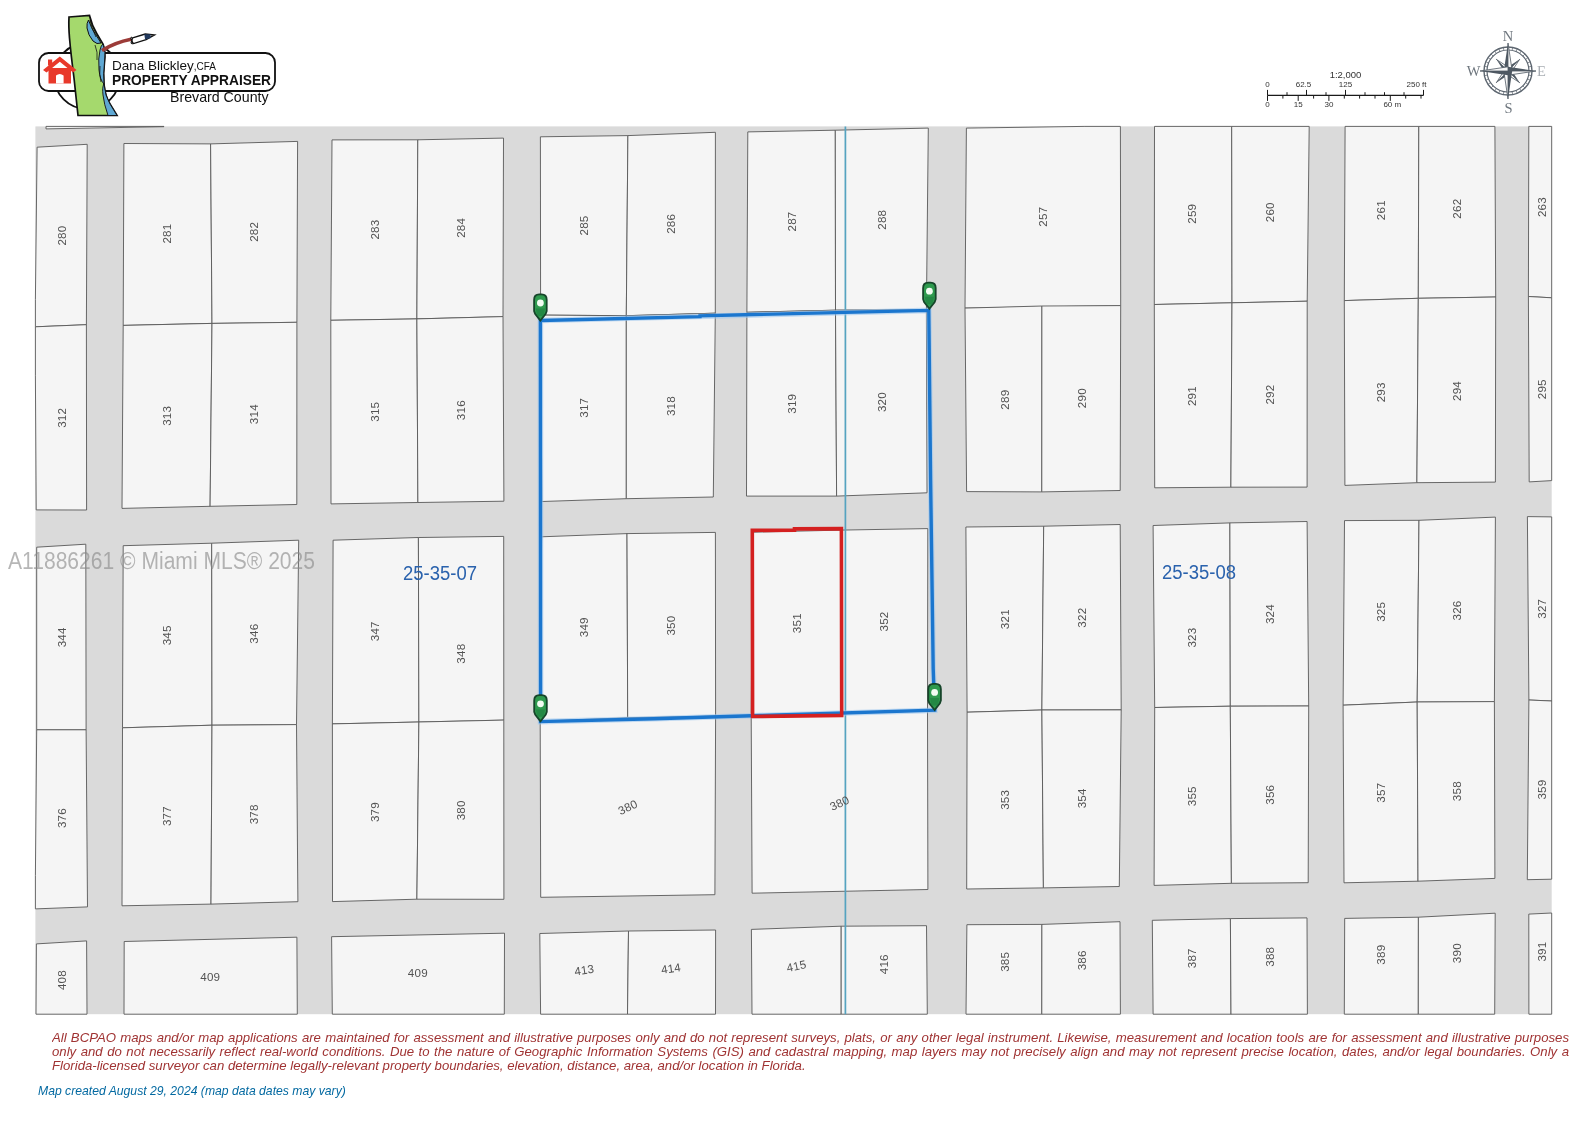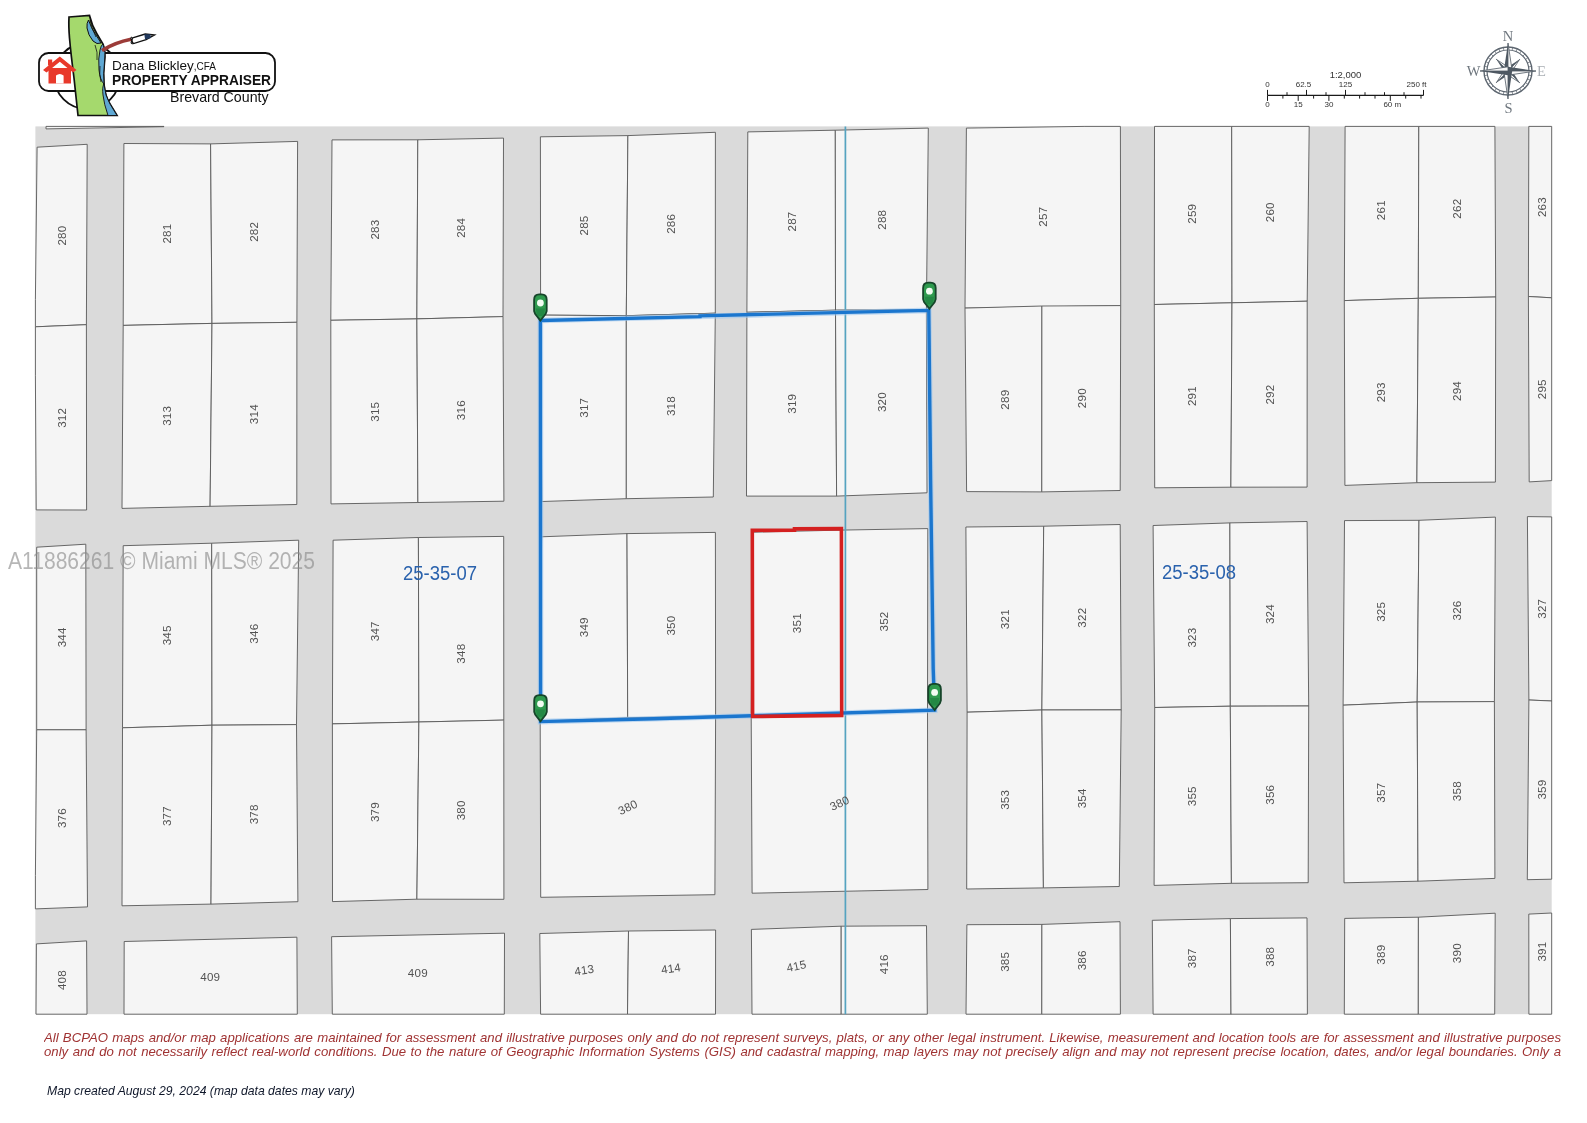--- a/index.html
+++ b/index.html
@@ -4,7 +4,7 @@
 <style>
 html,body { margin:0; padding:0; background:#fff; width:1587px; height:1123px; overflow:hidden; }
 * { box-sizing: border-box; }
-.disc { position:absolute; left:44px; width:1517px; font-family:"Liberation Sans", sans-serif;
+.disc { position:absolute; left:52px; width:1517px; font-family:"Liberation Sans", sans-serif;
   font-style:italic; font-size:13.2px; color:#a03333; white-space:nowrap; line-height:14px; }
 .disc.j { text-align:justify; text-align-last:justify; white-space:normal; height:15.5px; overflow:hidden; }
 </style>

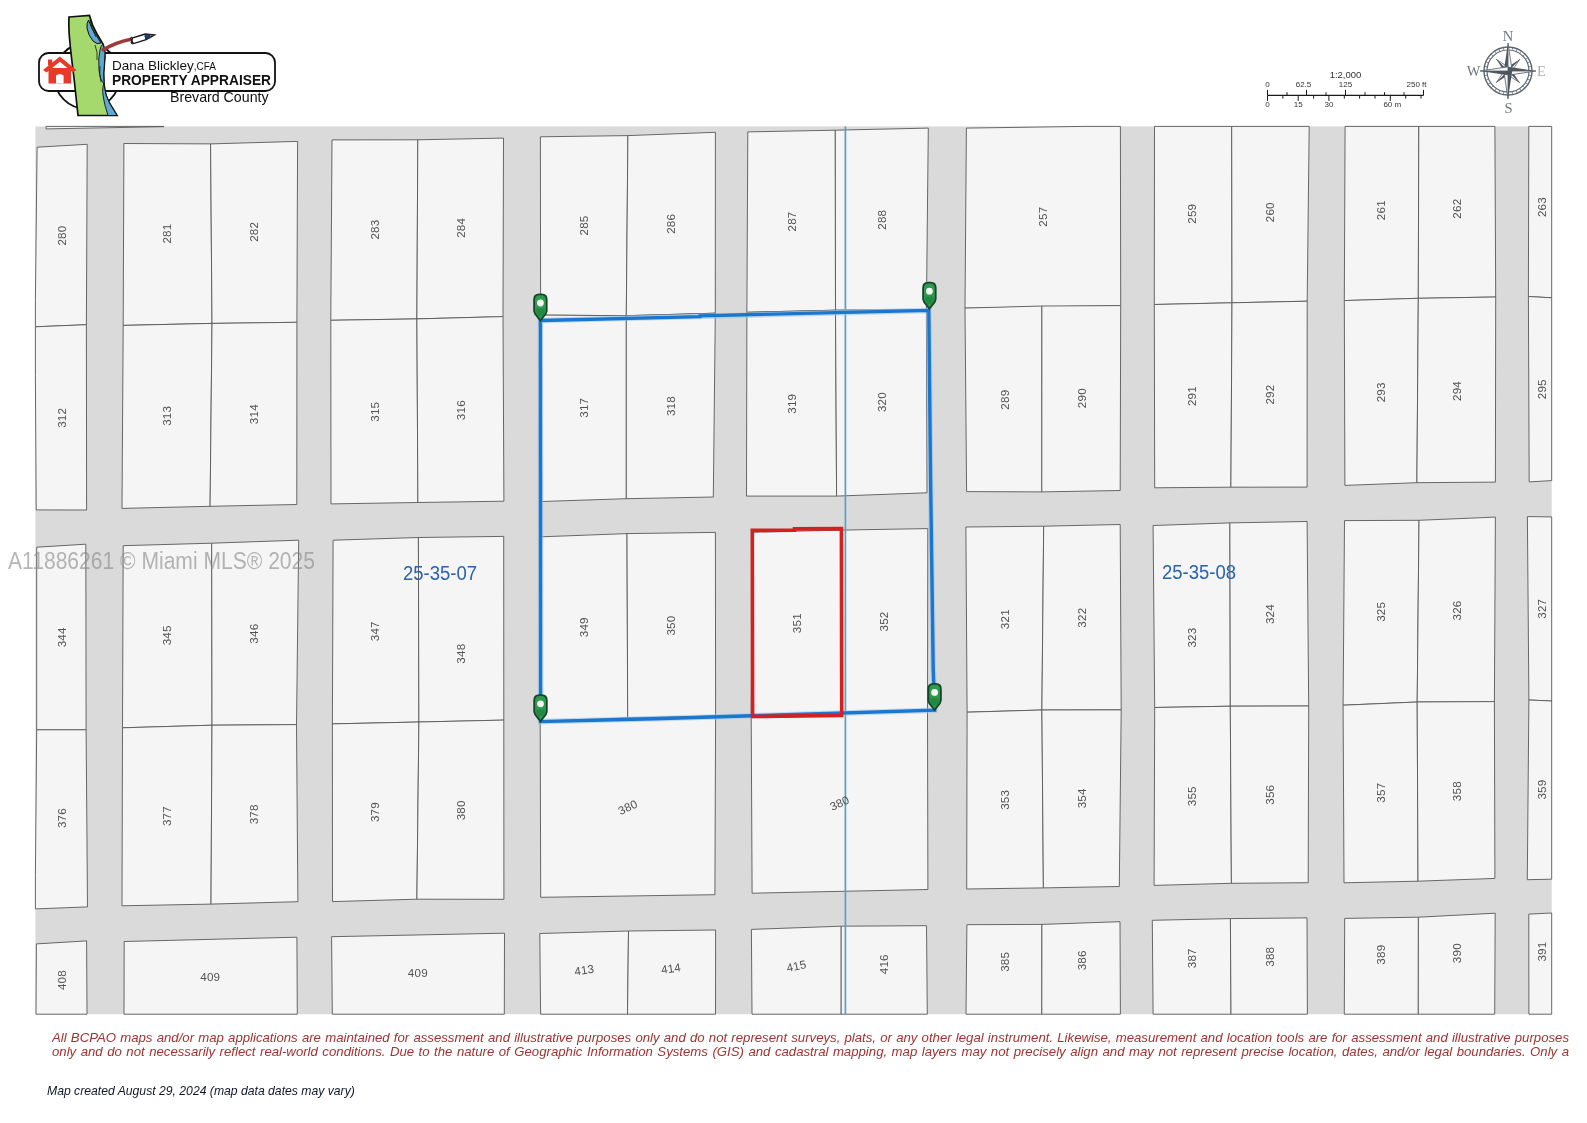--- a/index.html
+++ b/index.html
@@ -291,6 +291,7 @@
 
 <div class="disc j" style="top:1044.9px;">only and do not necessarily reflect real-world conditions. Due to the nature of Geographic Information Systems (GIS) and cadastral mapping, map layers may not precisely align and may not represent precise location, dates, and/or legal boundaries. Only a</div>
 
+<div class="disc" style="top:1058.6px;">Florida-licensed surveyor can determine legally-relevant property boundaries, elevation, distance, area, and/or location in Florida.</div>
 
 <div style="position:absolute; left:47px; top:1084px; font-family:'Liberation Sans', sans-serif; font-style:italic; font-size:12.2px; color:#0f172a;">Map created August 29, 2024 (map data dates may vary)</div>
 </div>

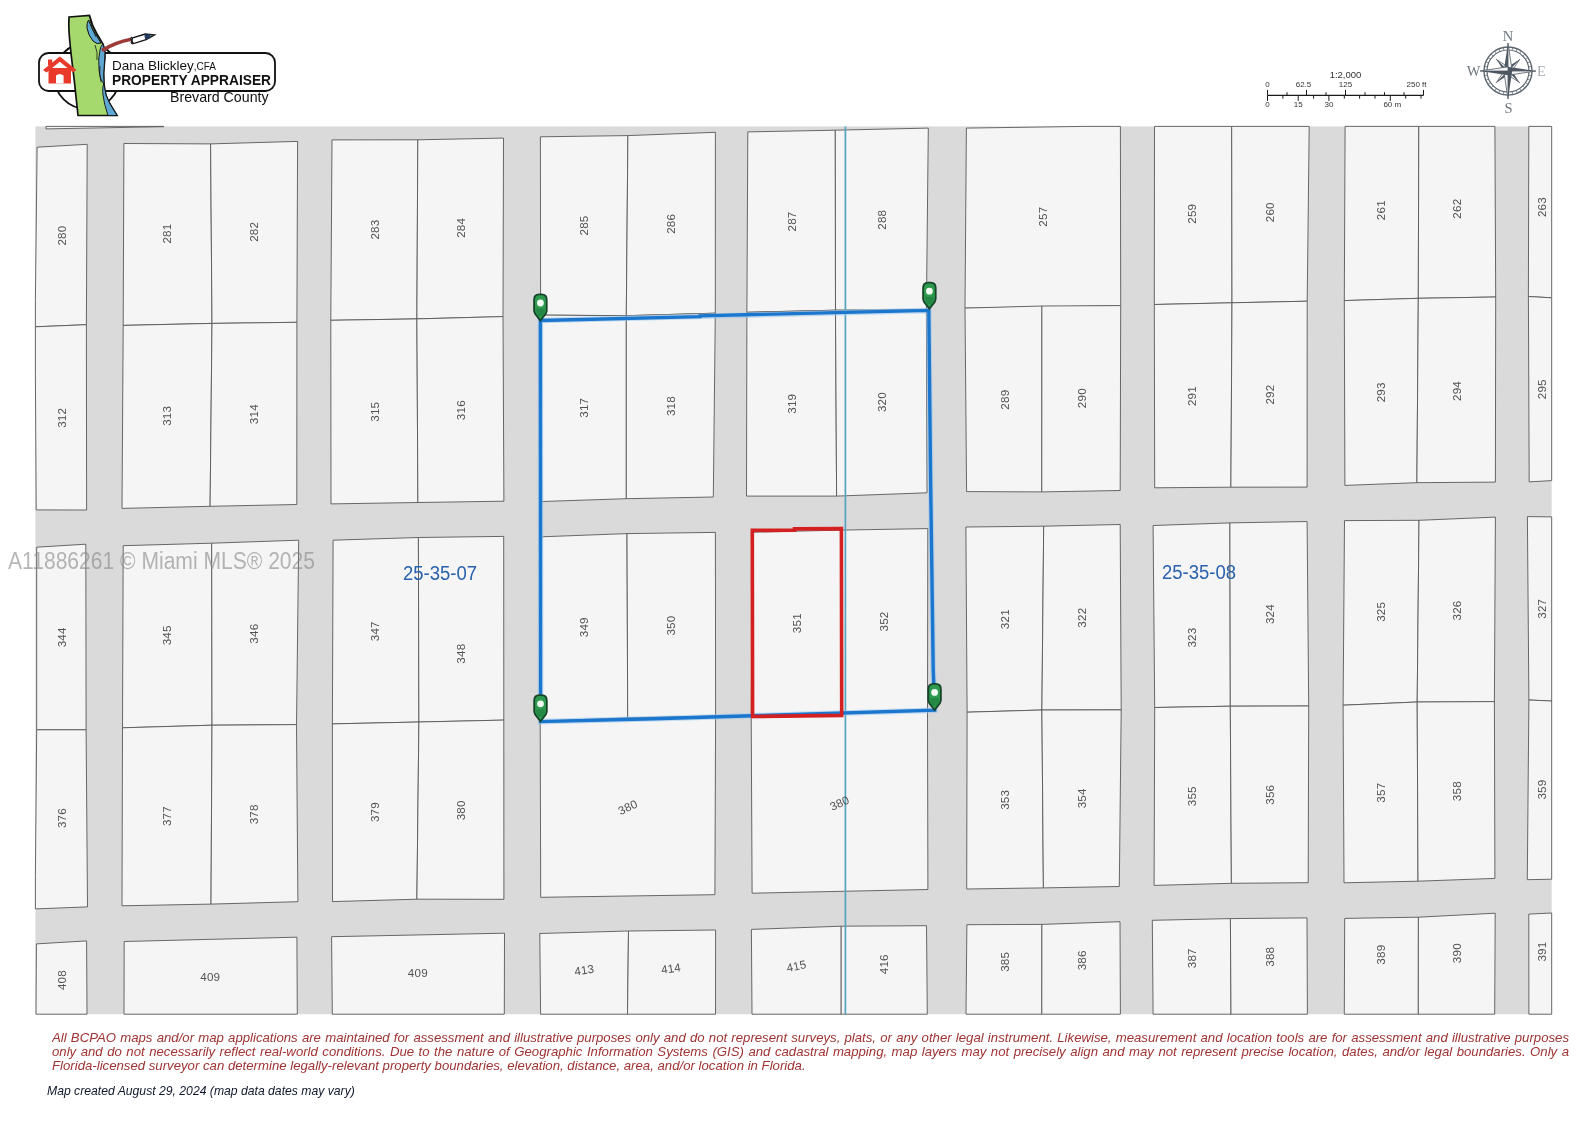--- a/index.html
+++ b/index.html
@@ -293,7 +293,7 @@
 
 <div class="disc" style="top:1058.6px;">Florida-licensed surveyor can determine legally-relevant property boundaries, elevation, distance, area, and/or location in Florida.</div>
 
-<div style="position:absolute; left:47px; top:1084px; font-family:'Liberation Sans', sans-serif; font-style:italic; font-size:12.2px; color:#0f172a;">Map created August 29, 2024 (map data dates may vary)</div>
+<div style="position:absolute; left:38px; top:1084px; font-family:'Liberation Sans', sans-serif; font-style:italic; font-size:12.2px; color:#0369a1;">Map created August 29, 2024 (map data dates may vary)</div>
 </div>
 
 </body></html>

